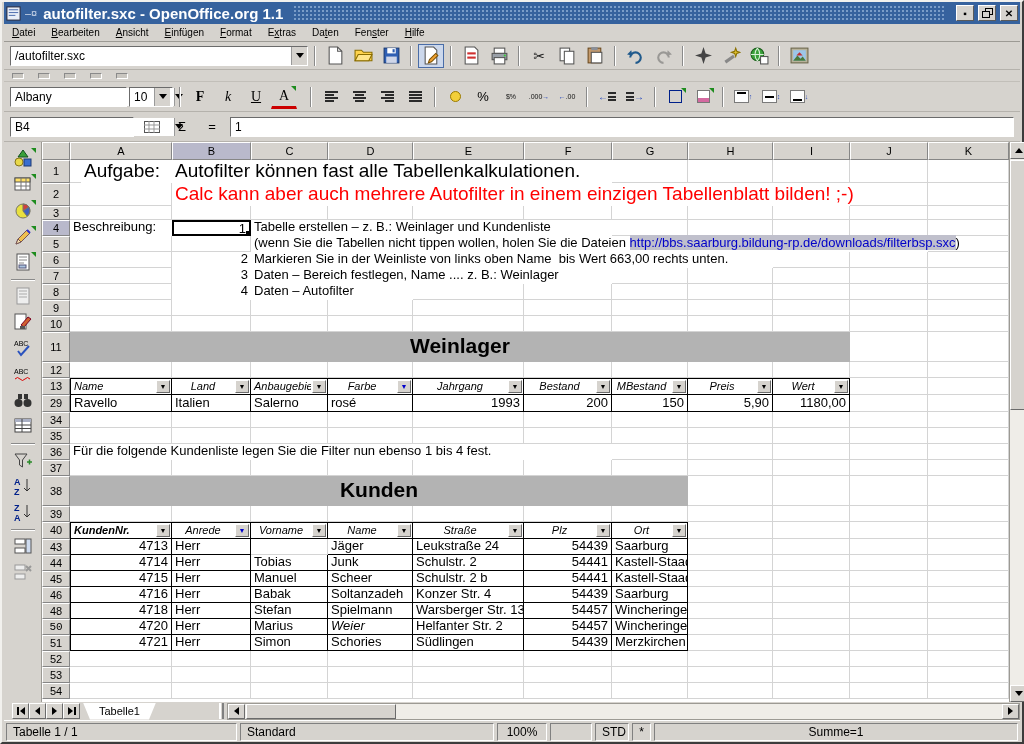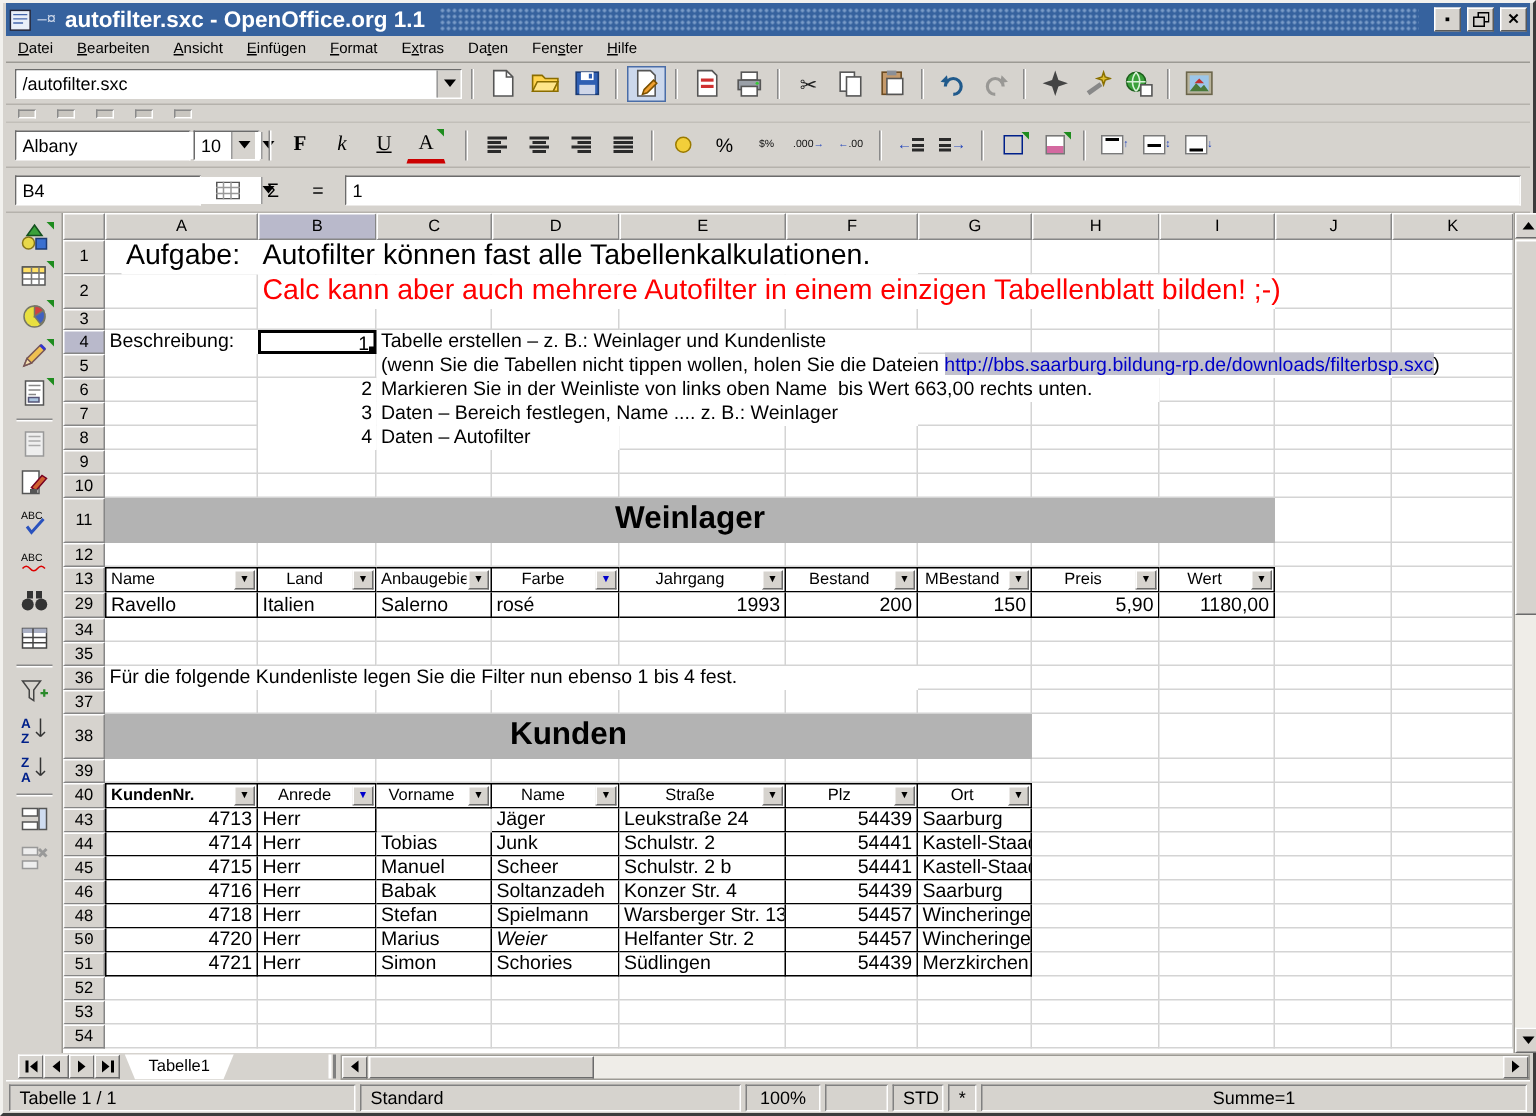--- a/index.html
+++ b/index.html
@@ -118,7 +118,7 @@
   .banner { background:#b3b3b3; text-align:center; font-weight:bold; font-size:21px; overflow:hidden; }
   .link { color:#0000c8; background:#c0c0cc; }
   .filtercell { display:flex; align-items:center; padding:0; }
-  .flabel { flex:1; text-align:center; overflow:hidden; white-space:nowrap; padding:0 2px; }
+  .flabel { flex:1; text-align:center; overflow:hidden; white-space:nowrap; padding:0 2px;font-style:italic; }
   .fleft .flabel { text-align:left; padding-left:3px; }
   .fbtn { width:14px; align-self:stretch; margin:1px; background:#d6d3ce; border:1px solid;
     border-color:#fff #6b6b6b #6b6b6b #fff; font-size:7px; display:flex; align-items:center;

